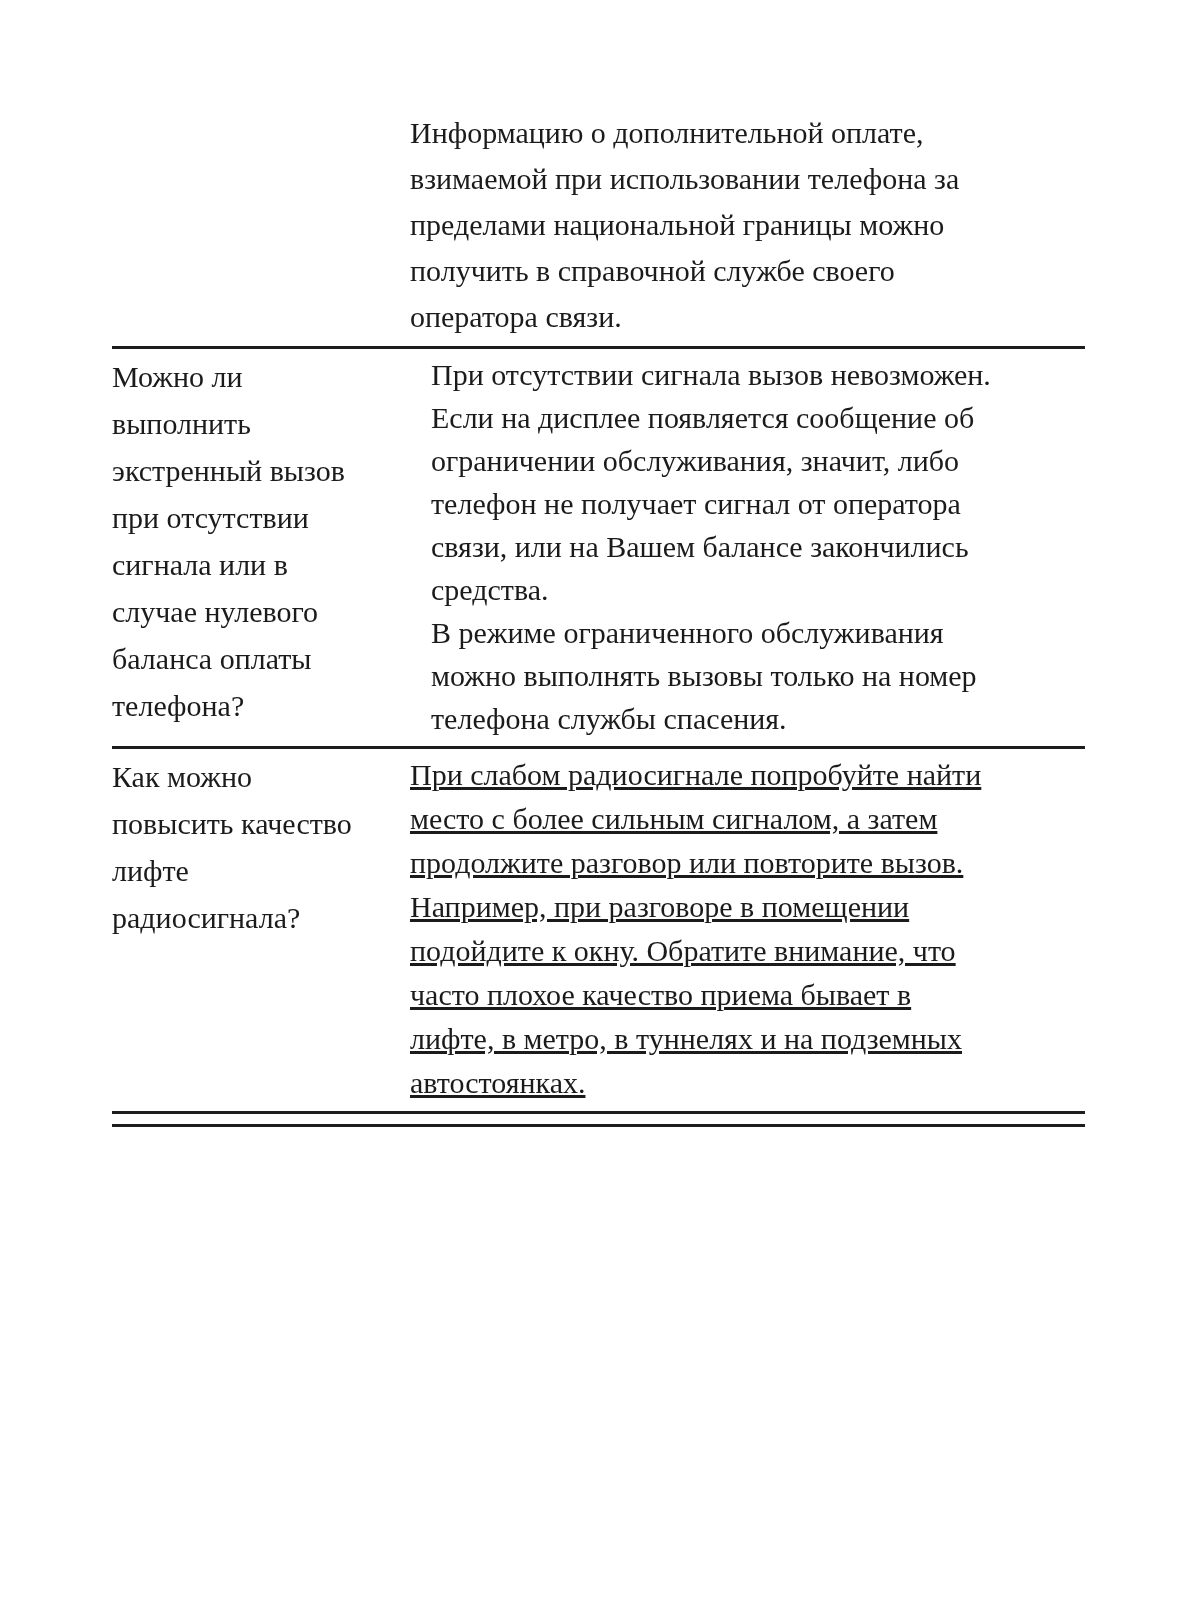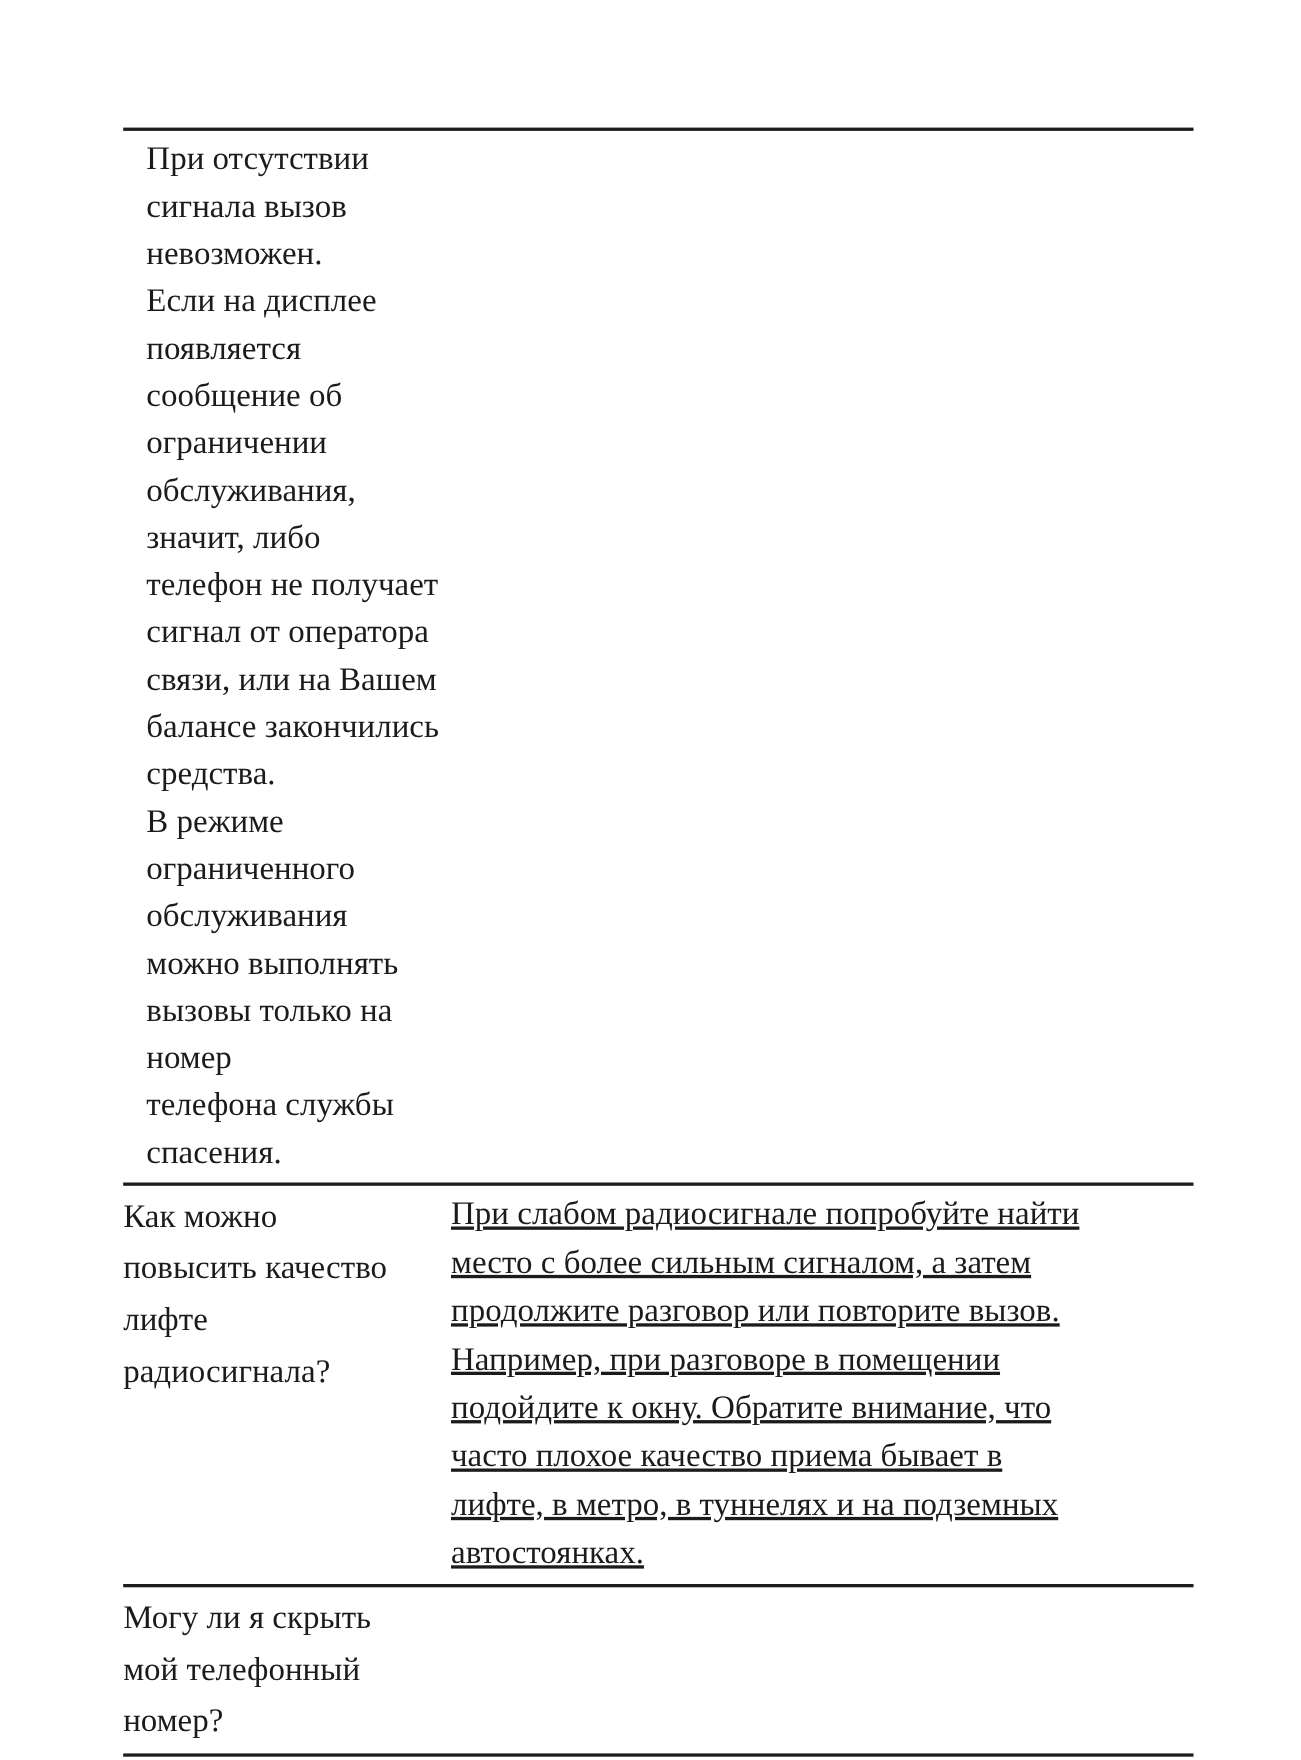--- a/index.html
+++ b/index.html
@@ -52,6 +52,11 @@
 
     <section class="row">
       <div class="cell q"></div>
+      <div class="cell a">Информацию о дополнительной оплате,
+взимаемой при использовании телефона за
+пределами национальной границы можно
+получить в справочной службе своего
+оператора связи.</div>
     </section>
 
     <section class="row">

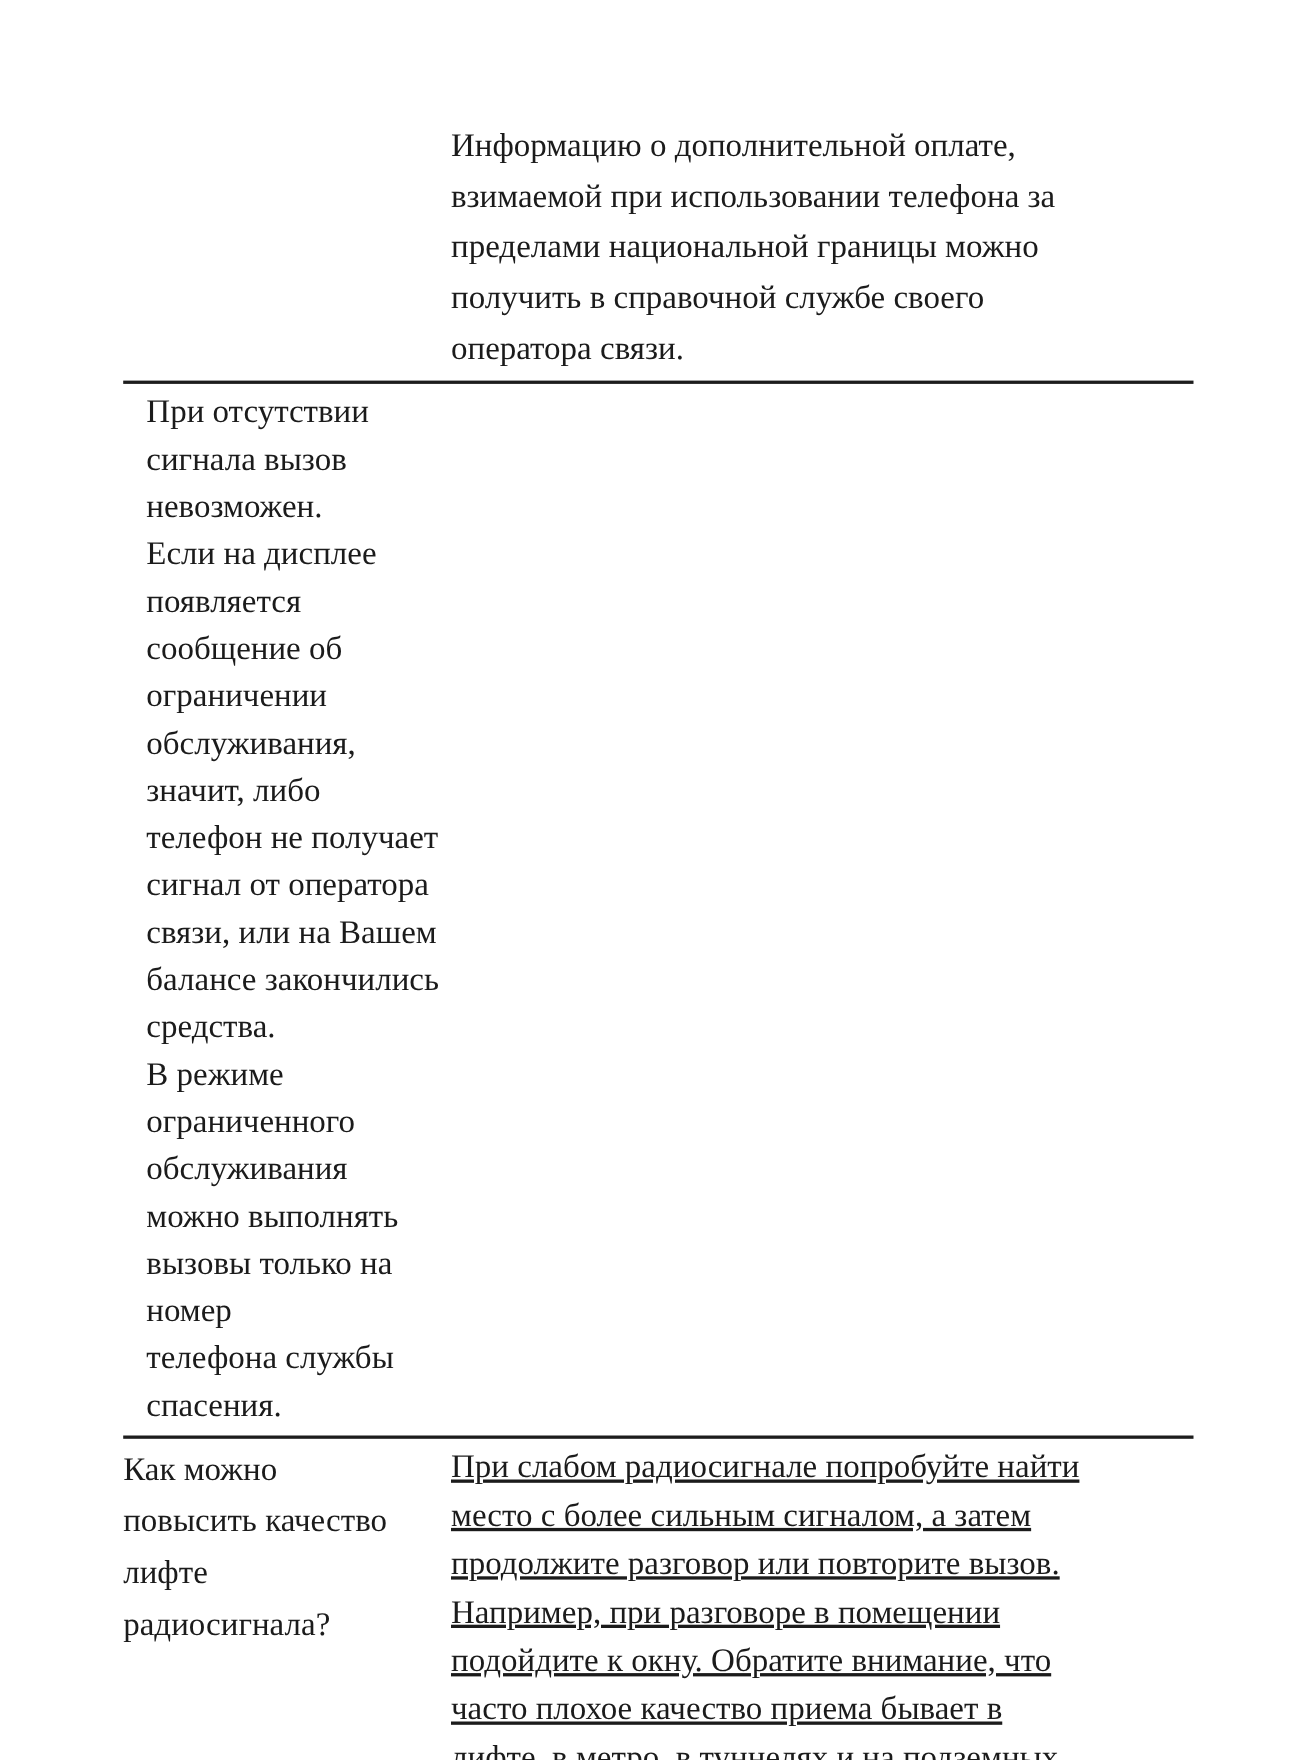--- a/index.html
+++ b/index.html
@@ -60,6 +60,14 @@
     </section>
 
     <section class="row">
+      <div class="cell q">Можно ли
+выполнить
+экстренный вызов
+при отсутствии
+сигнала или в
+случае нулевого
+баланса оплаты
+телефона?</div>
       <div class="cell a">При отсутствии сигнала вызов невозможен.
 Если на дисплее появляется сообщение об
 ограничении обслуживания, значит, либо

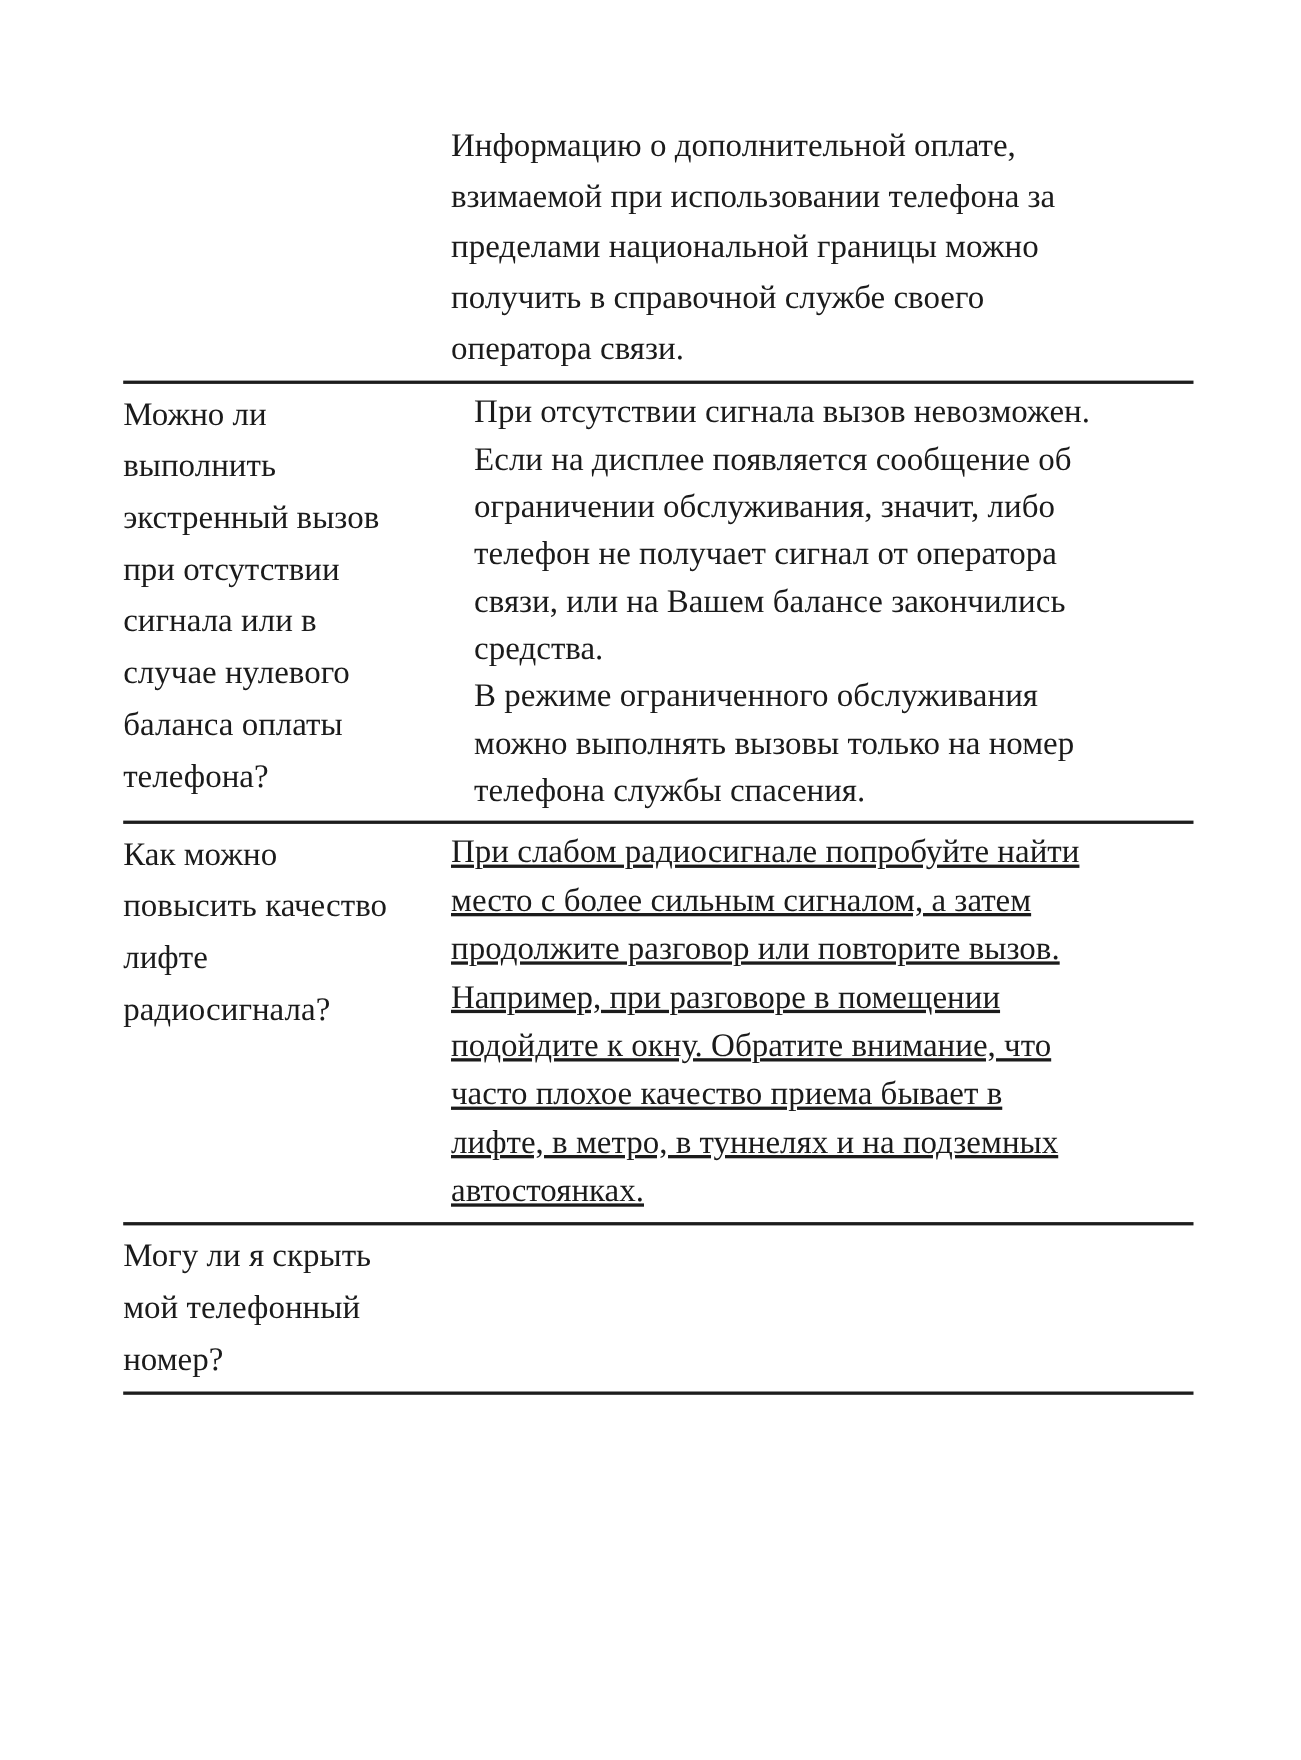--- a/index.html
+++ b/index.html
@@ -95,9 +95,6 @@
     </section>
 
     <section class="row">
-      <div class="cell q">Могу ли я скрыть
-мой телефонный
-номер?</div>
     </section>
 
   </div>

